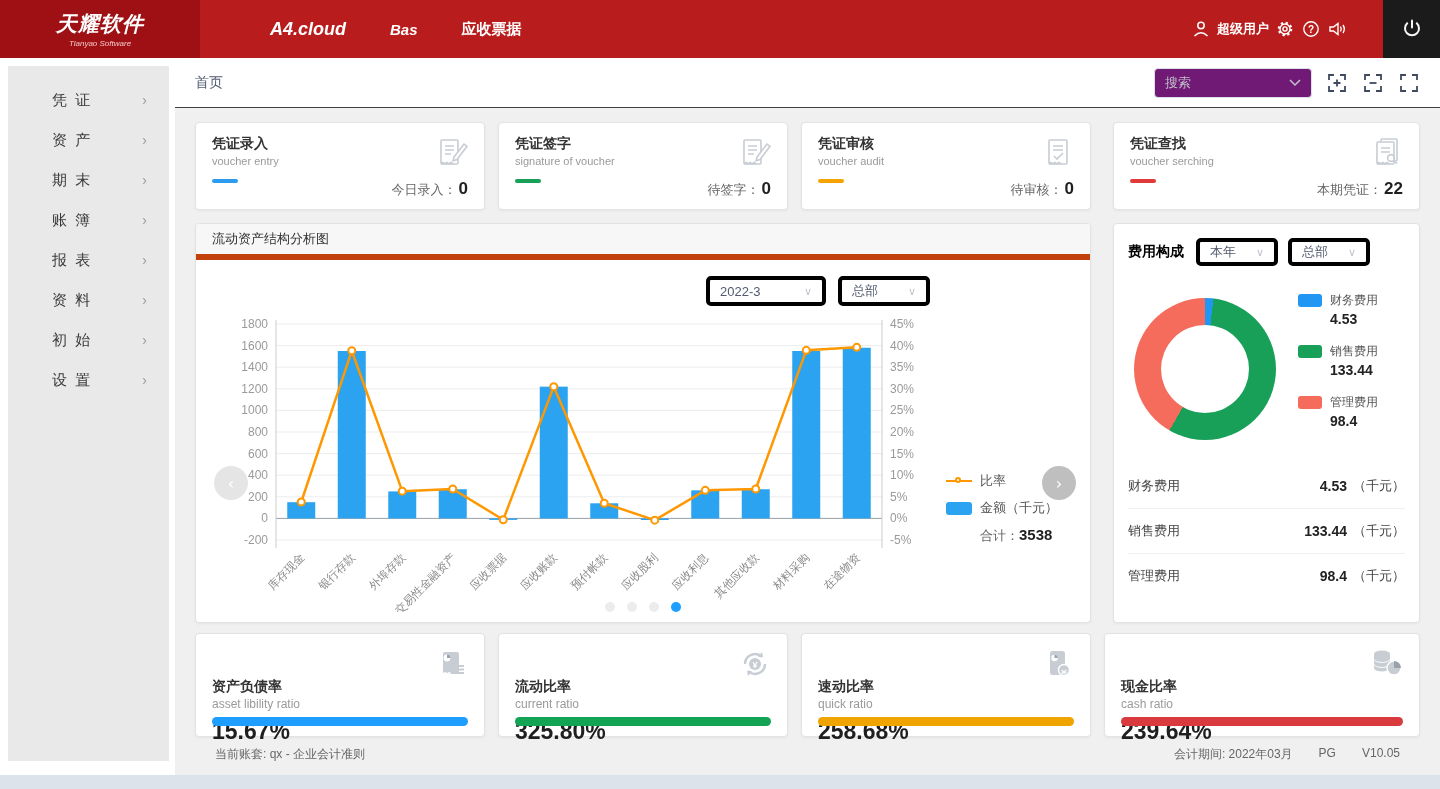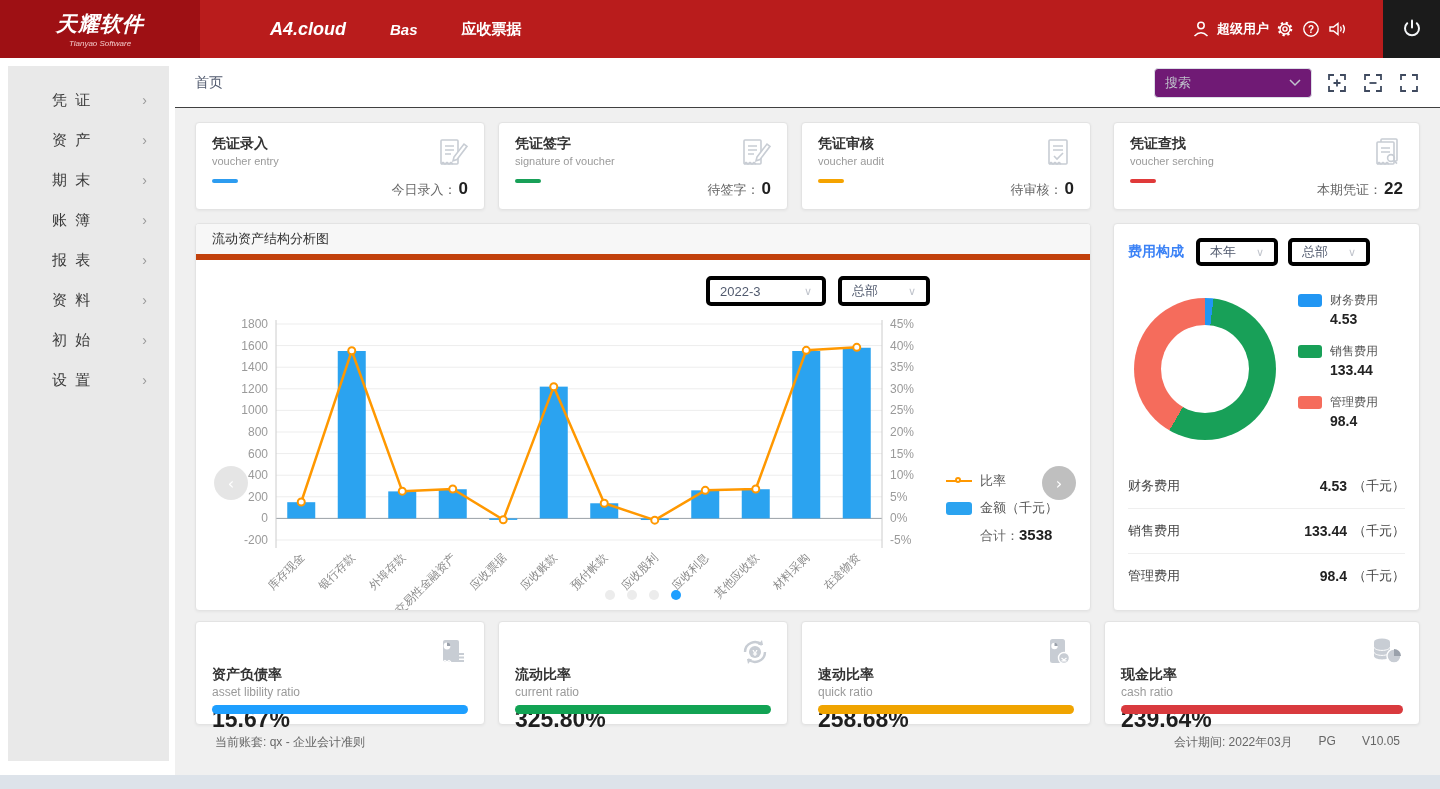--- a/index.html
+++ b/index.html
@@ -37,7 +37,7 @@
   .search-select .ph { flex:1; }
   .corner-btn { width:22px; height:22px; cursor:pointer; display:flex; align-items:center; justify-content:center; }
 
-  .content { flex:1; padding:14px 20px 16px 20px; display:flex; flex-direction:column; min-height:0;justify-content:flex-end; }
+  .content { flex:1; padding:14px 20px 4px 20px; display:flex; flex-direction:column; min-height:0;justify-content:flex-end; }
   .grid-row { display:flex; gap:22px; }
   .left-zone { width:896px; flex:0 0 896px; display:flex; flex-direction:column; }
   .right-zone { flex:1; display:flex; flex-direction:column; }

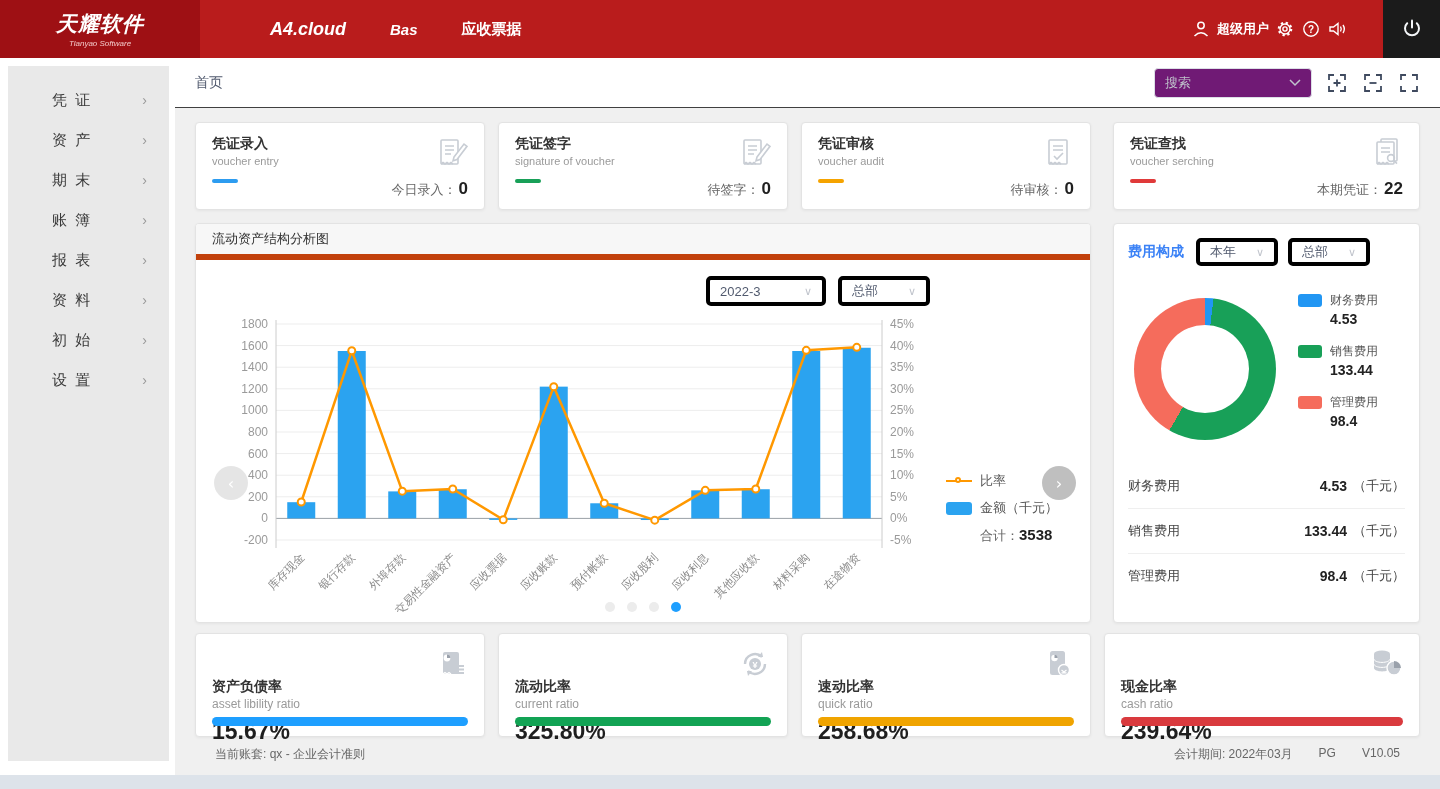--- a/index.html
+++ b/index.html
@@ -82,7 +82,7 @@
   
   .expense-panel { margin-top:13px; height:404px; padding:14px 14px 0 14px; }
   .exp-head { display:flex; align-items:center; gap:10px; }
-  .exp-title { font-size:14px; font-weight:bold; color:#3b82f6; margin-right:2px; }
+  .exp-title { font-size:14px; font-weight:bold; color:#000000; margin-right:2px; }
   .exp-sel { width:82px; height:28px; }
   .donut-wrap { display:flex; align-items:center; margin-top:26px; }
   .donut { width:142px; height:142px; border-radius:50%; position:relative; margin-left:6px; }

